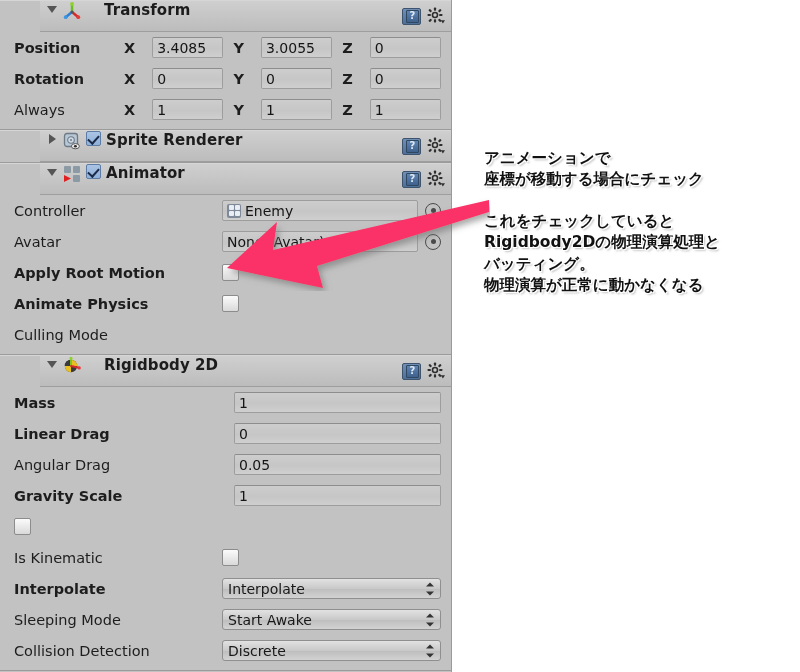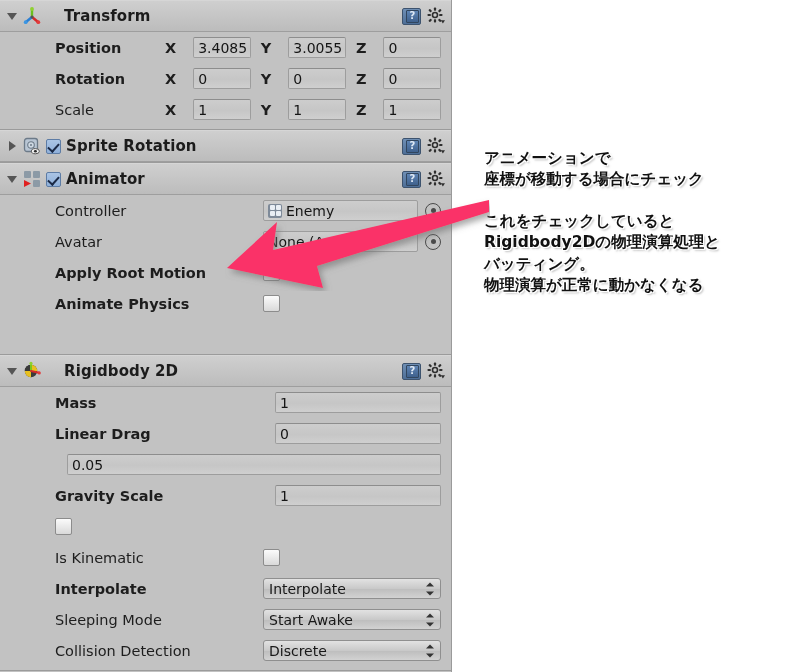--- a/index.html
+++ b/index.html
@@ -26,11 +26,12 @@
 
   
   .comp-header{
-    height:30px;display:flex;align-items:center;
+    height:30px;display:flex;align-items:flex-start;
     padding:0 6px 0 4px;
     background:linear-gradient(to bottom,#cfcfcf 0%,#bcbcbc 100%);
     border-bottom:1px solid #9e9e9e;
     position:relative;
+    margin-left:40px;
   }
   .foldout{
     width:16px;height:16px;flex:0 0 16px;

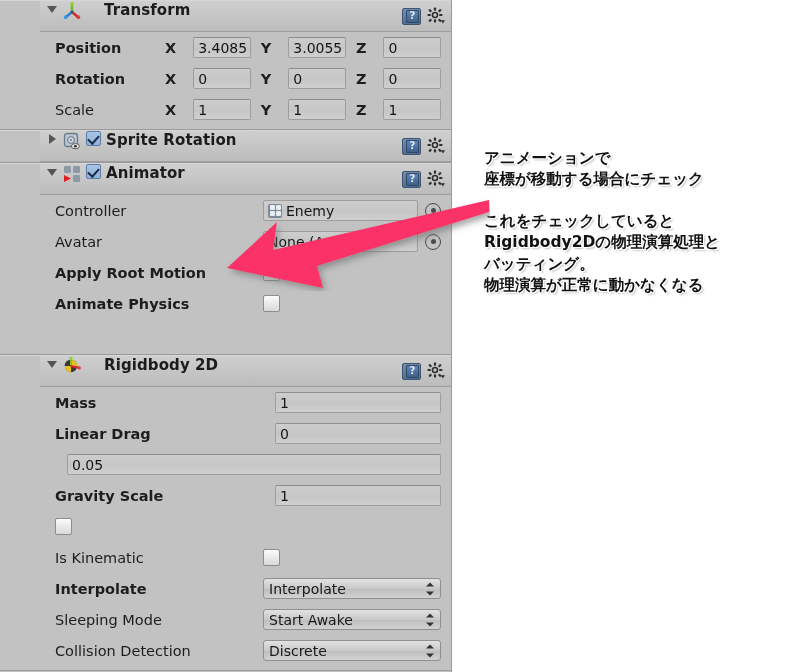--- a/index.html
+++ b/index.html
@@ -174,7 +174,7 @@
 
   
   .val-area{display:flex;align-items:center;flex:1 1 auto;}
-  .comp-body{padding-bottom:4px;padding-left:41px;}
+  .comp-body{padding-bottom:4px;}
 
   
   .ico-transform{position:absolute;inset:0;}

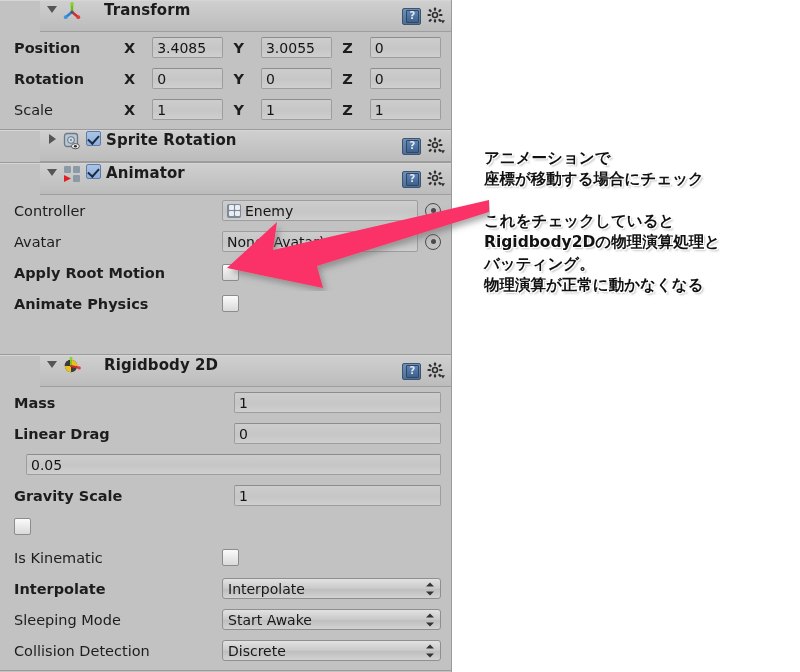--- a/index.html
+++ b/index.html
@@ -271,7 +271,7 @@
       </div>
 
       <div class="row">
-        <div class="lbl lbl-w" style="width:110px">Scale</div>
+        <div class="lbl lbl-w" style="width:110px">Always</div>
         <div class="vec">
           <span class="axis">X</span>
           <div class="field">1</div>

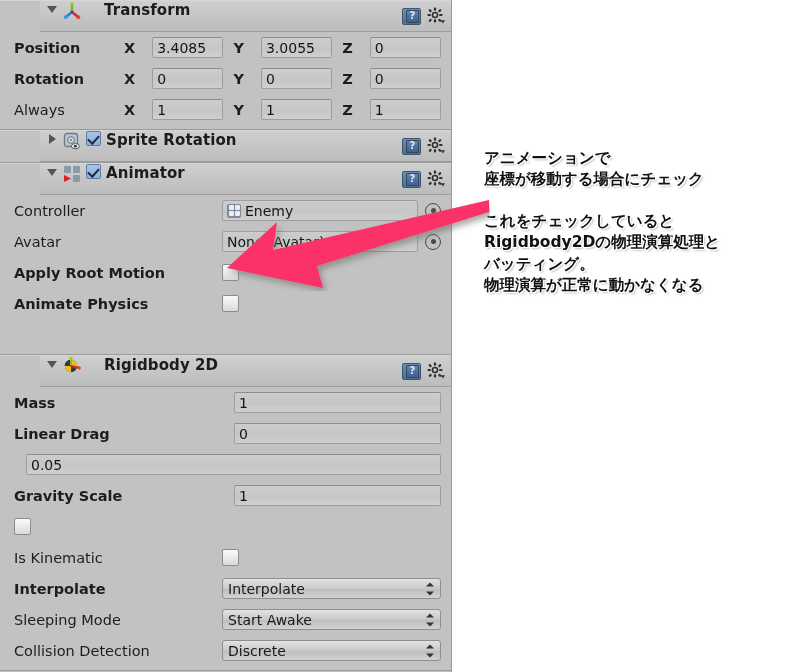--- a/index.html
+++ b/index.html
@@ -300,7 +300,7 @@
         </svg>
       </div>
       <div class="chk on hdr-chk"></div>
-      <div class="comp-title">Sprite Rotation</div>
+      <div class="comp-title">Sprite Renderer</div>
       <div class="hdr-right">
         <div class="help-icon">
           <div class="bk"></div>

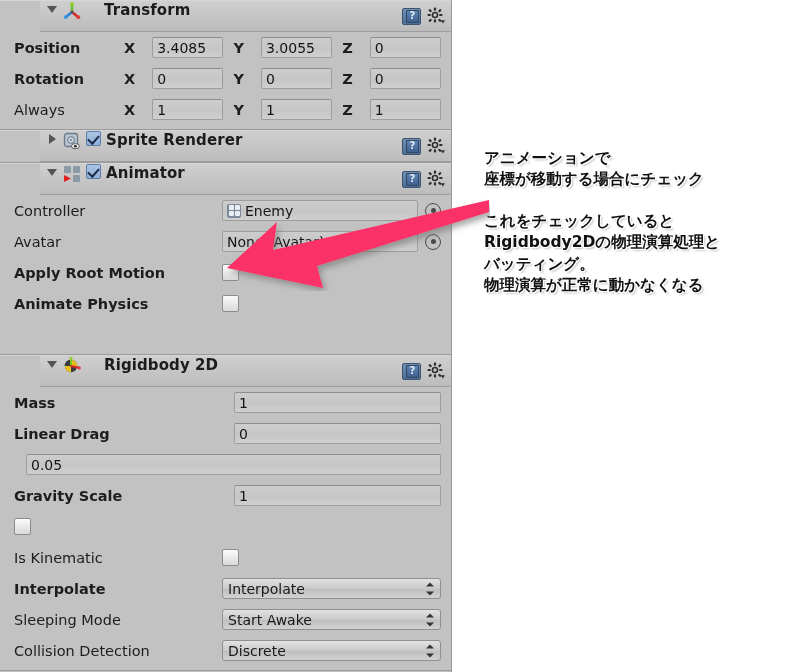--- a/index.html
+++ b/index.html
@@ -405,6 +405,7 @@
       </div>
 
       <div class="row">
+        <div class="lbl" style="width:208px">Culling Mode</div>
       </div>
 
     </div>

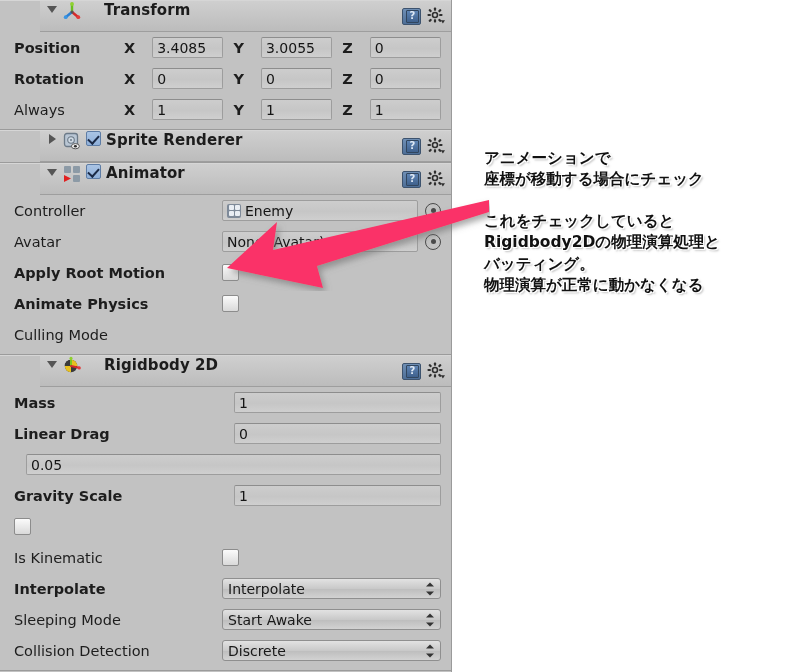--- a/index.html
+++ b/index.html
@@ -466,6 +466,7 @@
       </div>
 
       <div class="row">
+        <div class="lbl" style="width:208px">Angular Drag</div>
         <div class="field" style="flex:1 1 auto">0.05</div>
       </div>
 

